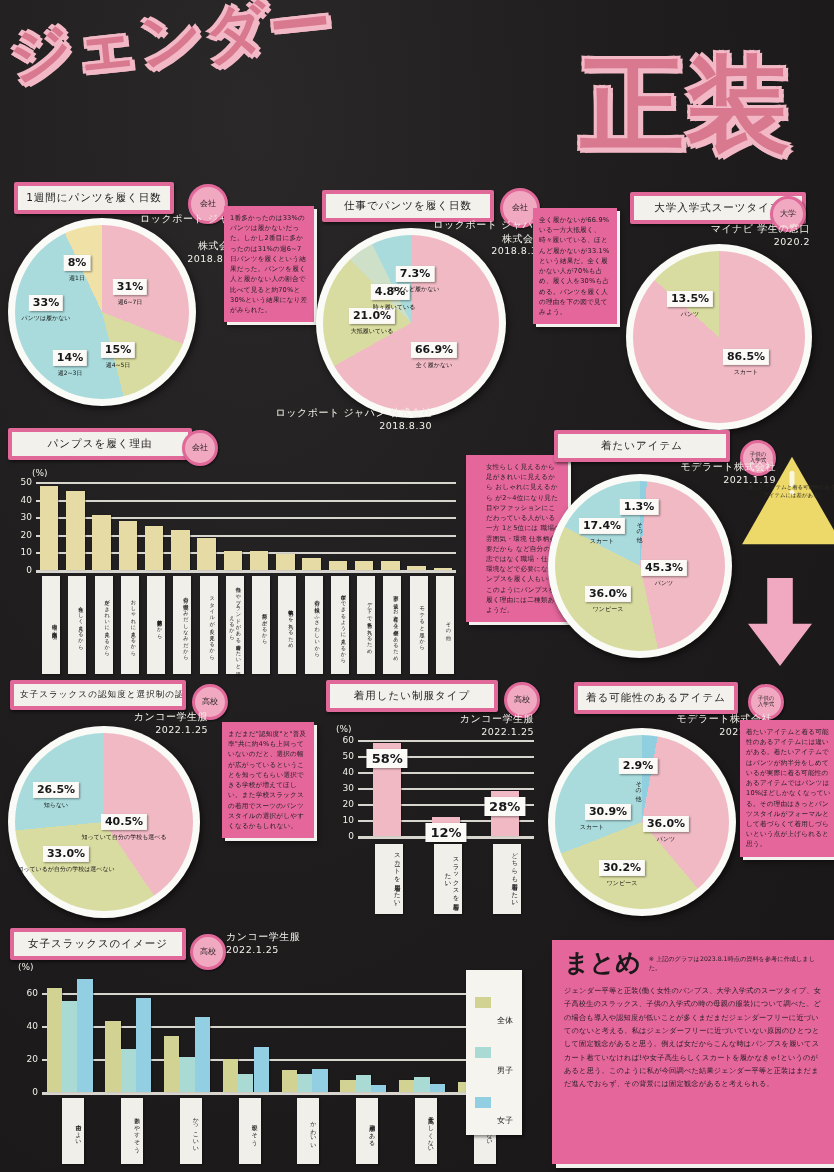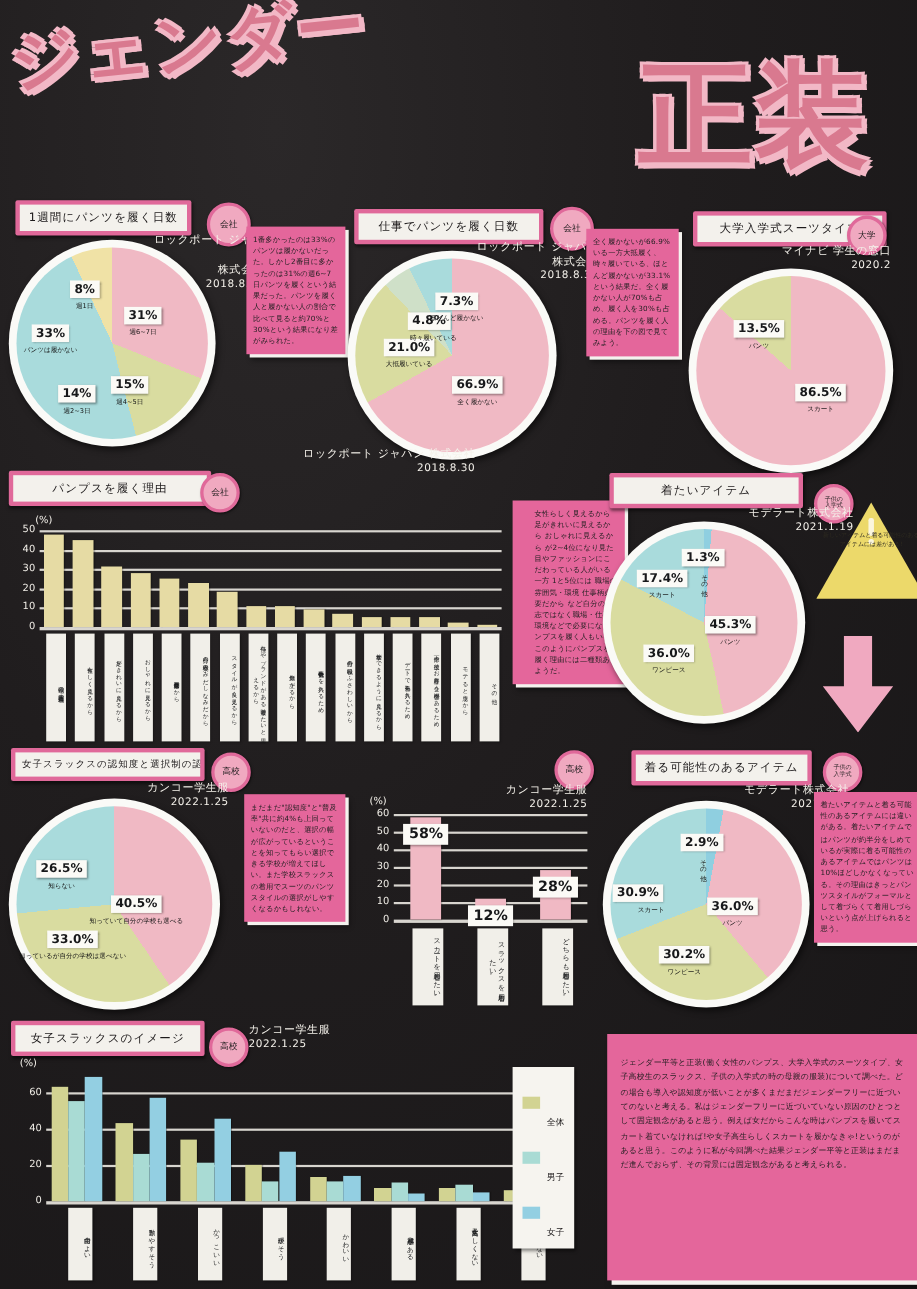--- a/index.html
+++ b/index.html
@@ -413,6 +413,11 @@
 
   <div class="abs memo" style="left:222px;top:722px;width:80px;">まだまだ"認知度"と"普及率"共に約4%も上回っていないのだと、選択の幅が広がっているということを知ってもらい選択できる学校が増えてほしい。また学校スラックスの着用でスーツのパンツスタイルの選択がしやすくなるかもしれない。</div>
 
+  <div class="abs" style="left:326px;top:680px;width:172px;">
+    <div class="head-card">
+        <div class="head-inner">着用したい制服タイプ</div>
+      </div>
+  </div>
   <div class="abs badge" style="left:504px;top:682px;width:30px;height:30px;">
     <span>高校</span>
   </div>

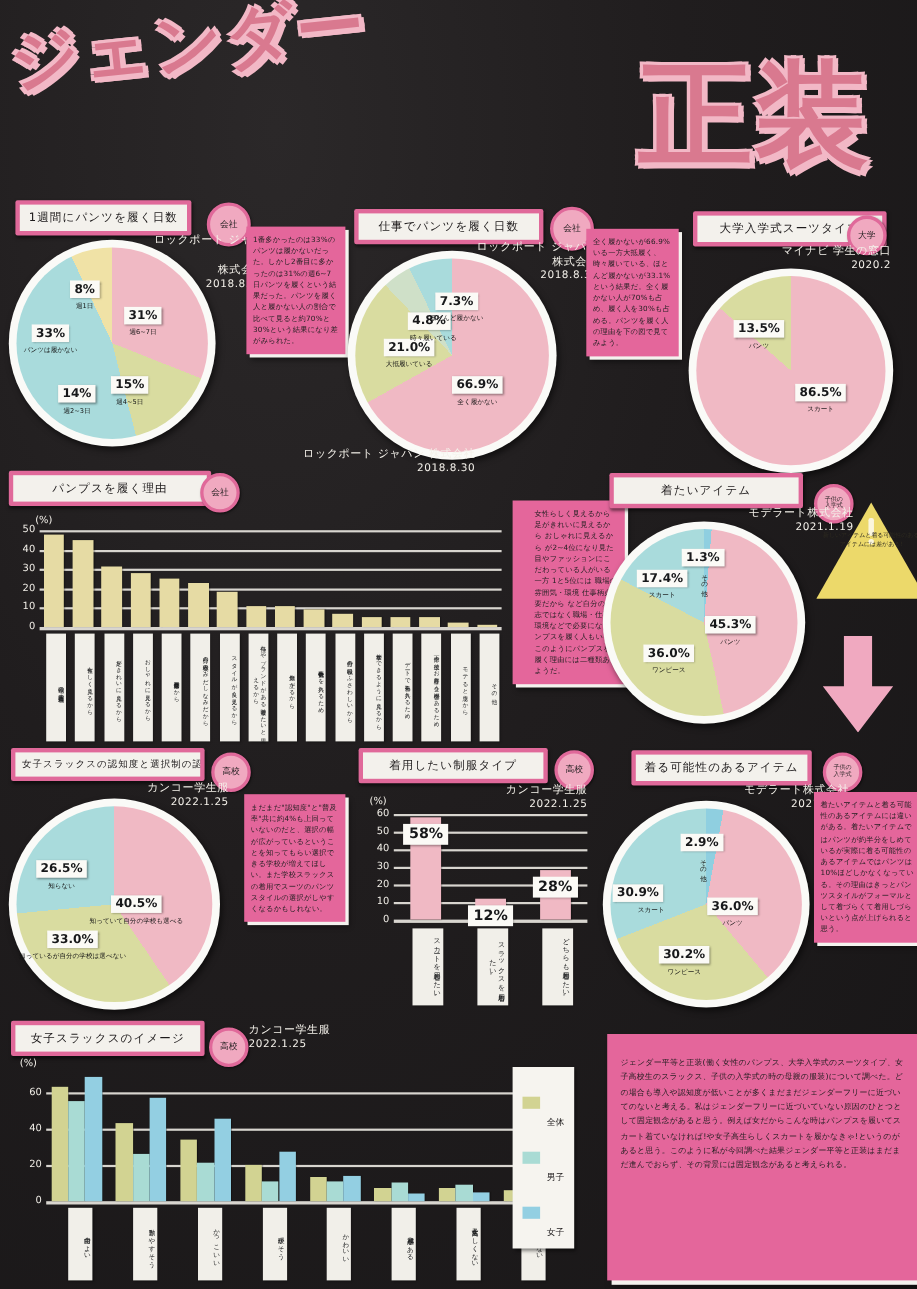--- a/index.html
+++ b/index.html
@@ -487,7 +487,7 @@
     <div class="plabel" style="left:74px;top:140px;">30.2%</div>
     <div class="pcap" style="left:74px;top:151px;">ワンピース</div>
 
-    <div class="plabel" style="left:32px;top:84px;">30.9%</div>
+    <div class="plabel" style="left:60px;top:84px;">30.9%</div>
     <div class="pcap" style="left:44px;top:95px;">スカート</div>
 
     <div class="plabel" style="left:90px;top:38px;">2.9%</div>

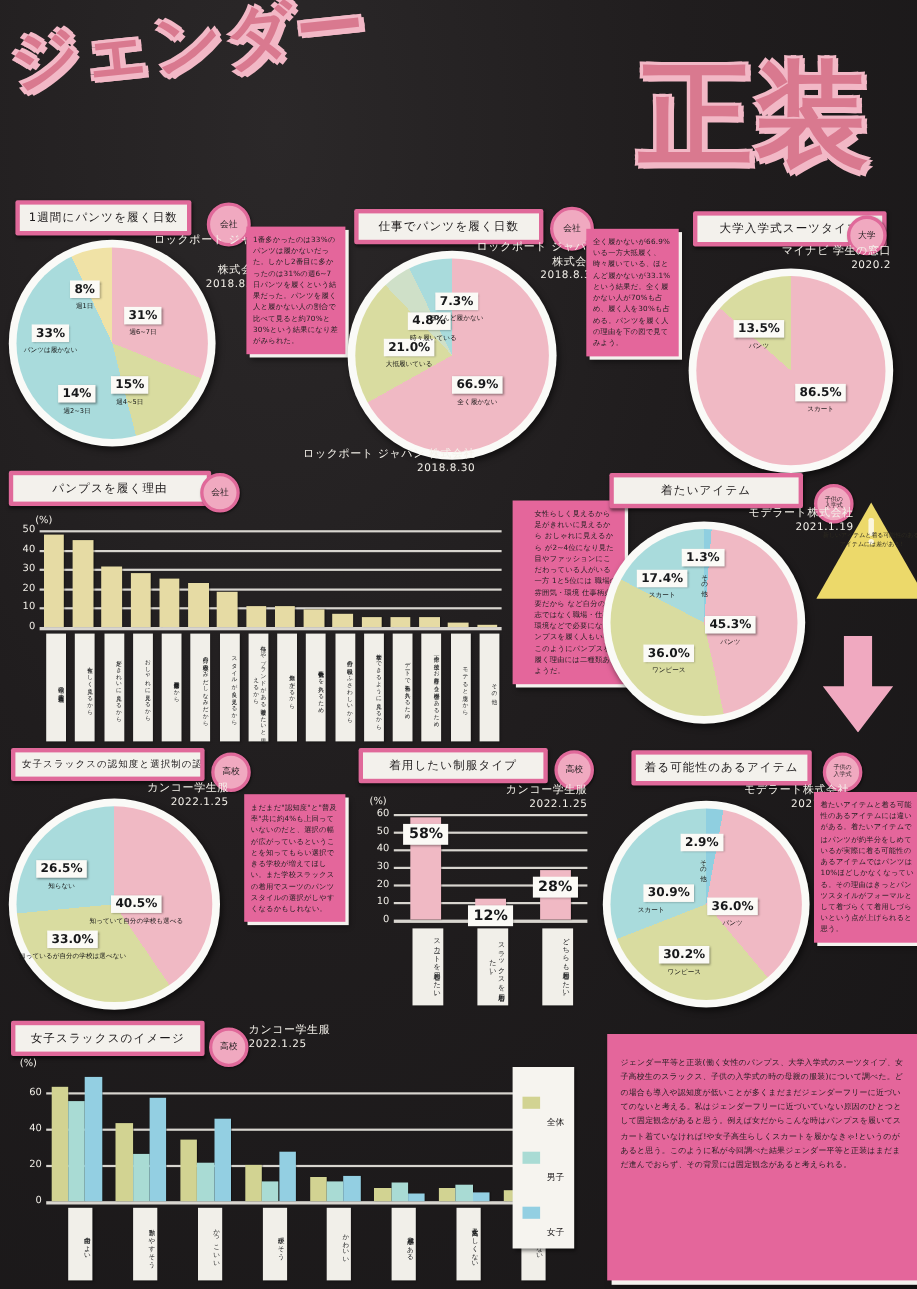--- a/index.html
+++ b/index.html
@@ -573,6 +573,10 @@
     </div>
 
   <div class="summary" style="left:552px;top:940px;width:258px;height:204px;">
+    <div style="display:flex;align-items:flex-start;gap:8px;">
+      <div class="sum-title">まとめ</div>
+      <div class="sum-note" style="padding-top:4px;flex:1;">※ 上記のグラフは2023.8.1時点の資料を参考に作成しました。</div>
+    </div>
     <div class="sum-body">ジェンダー平等と正装(働く女性のパンプス、大学入学式のスーツタイプ、女子高校生のスラックス、子供の入学式の時の母親の服装)について調べた。どの場合も導入や認知度が低いことが多くまだまだジェンダーフリーに近づいてのないと考える。私はジェンダーフリーに近づいていない原因のひとつとして固定観念があると思う。例えば女だからこんな時はパンプスを履いてスカート着ていなければ!や女子高生らしくスカートを履かなきゃ!というのがあると思う。このように私が今回調べた結果ジェンダー平等と正装はまだまだ進んでおらず、その背景には固定観念があると考えられる。</div>
   </div>
 

